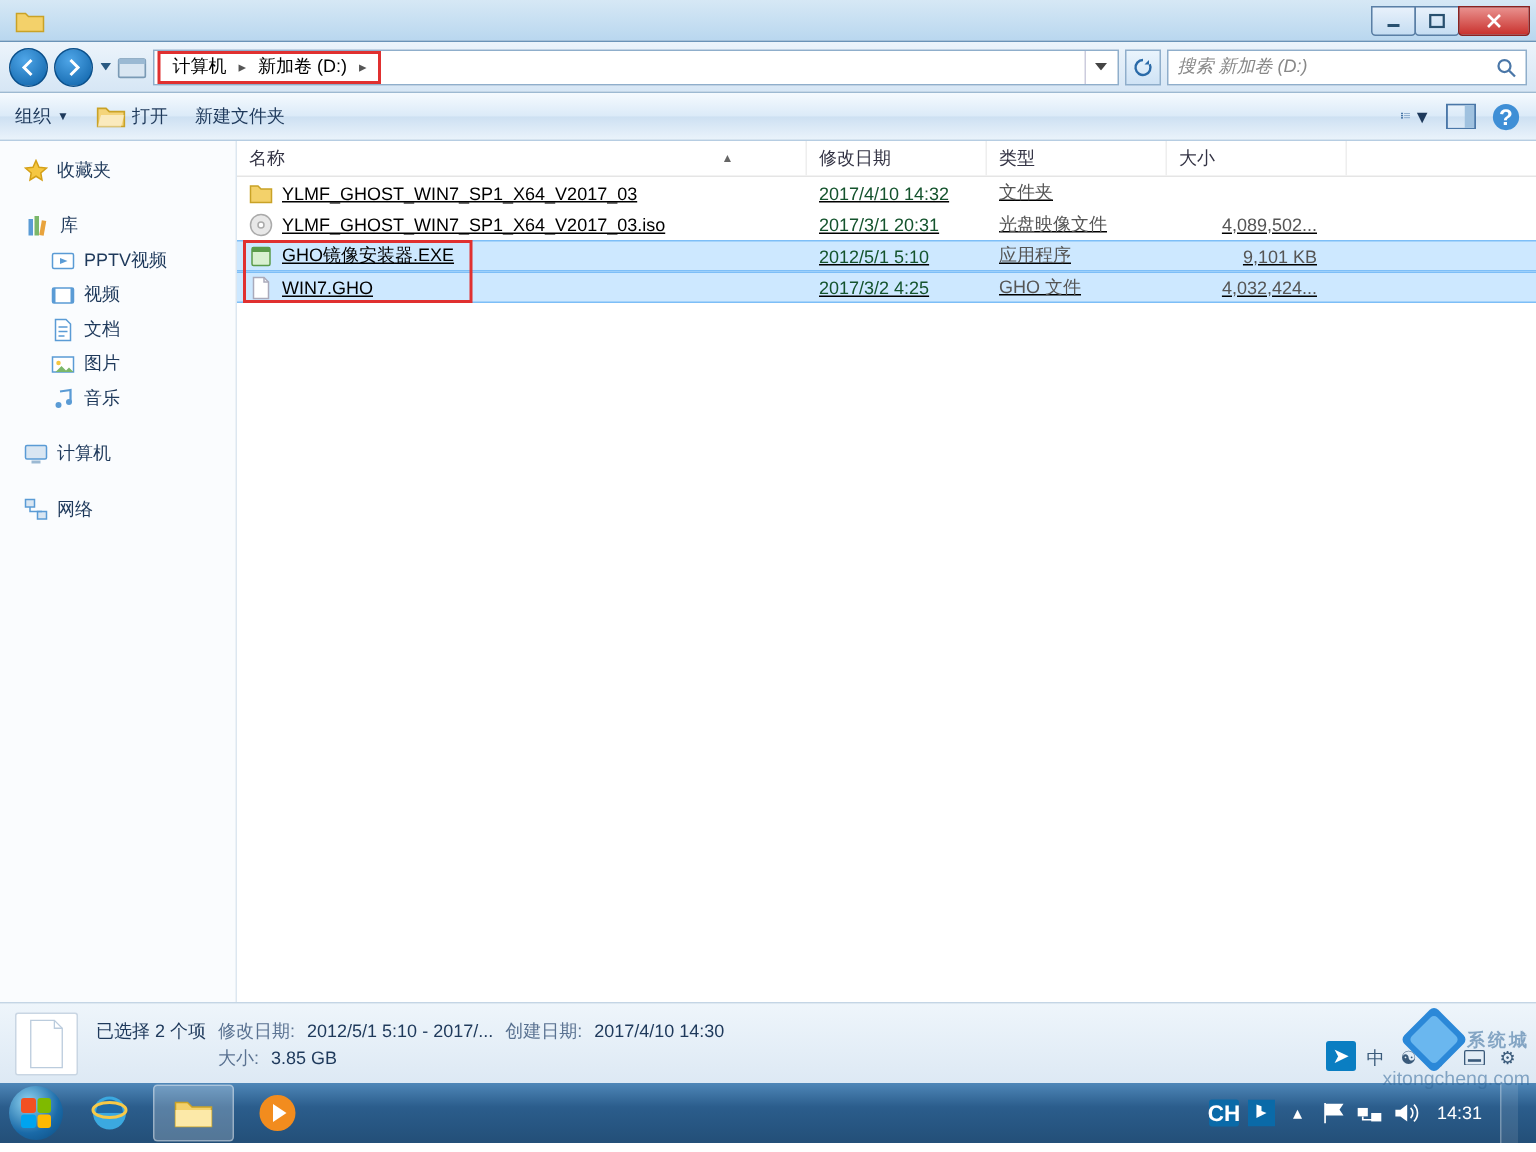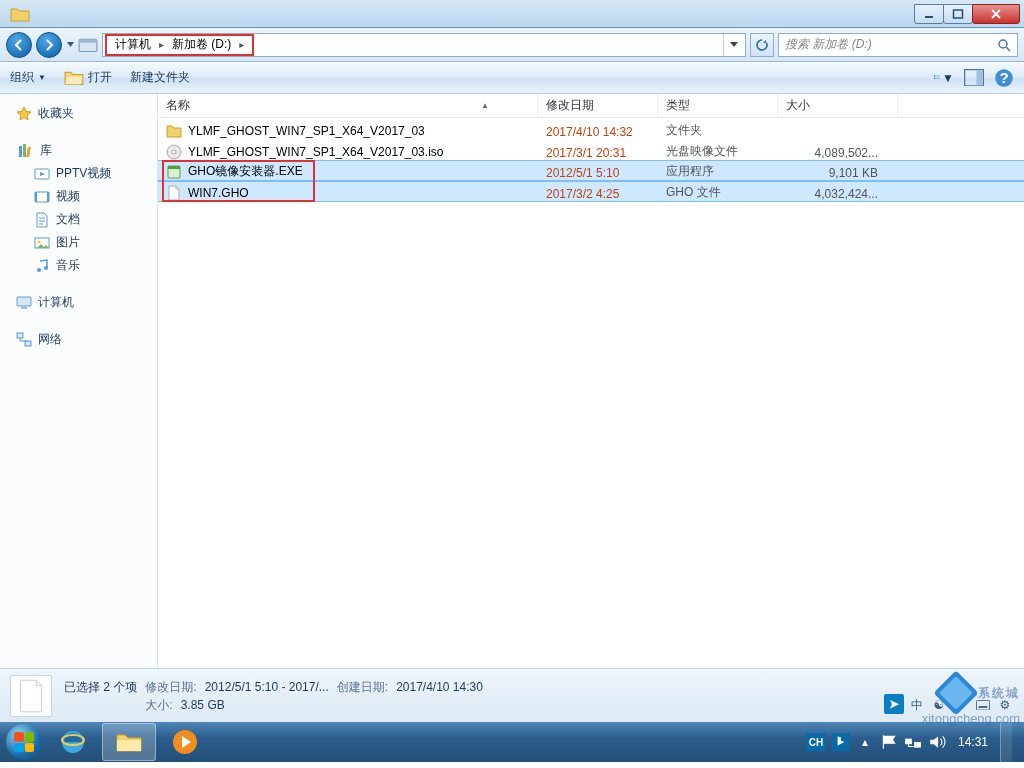--- a/index.html
+++ b/index.html
@@ -53,7 +53,7 @@
 .fl-col.type { width: 120px; }
 .fl-col.size { width: 120px; justify-content: flex-start; }
 .fl-col .sort-arrow { margin-left: auto; margin-right: 40px; font-size: 8px; color: #666; }
-.fl-row { display: flex; height: 21px; align-items: flex-end; }
+.fl-row { display: flex; height: 21px; align-items: center; text-decoration: underline; }
 .fl-row.selected { background: #cde8ff; border: 1px solid #7dbef7; border-left: none; border-right: none; }
 .fl-row .cell { padding: 0 8px; display: flex; align-items: center; gap: 6px; }
 .fl-row .cell.name { width: 380px; }

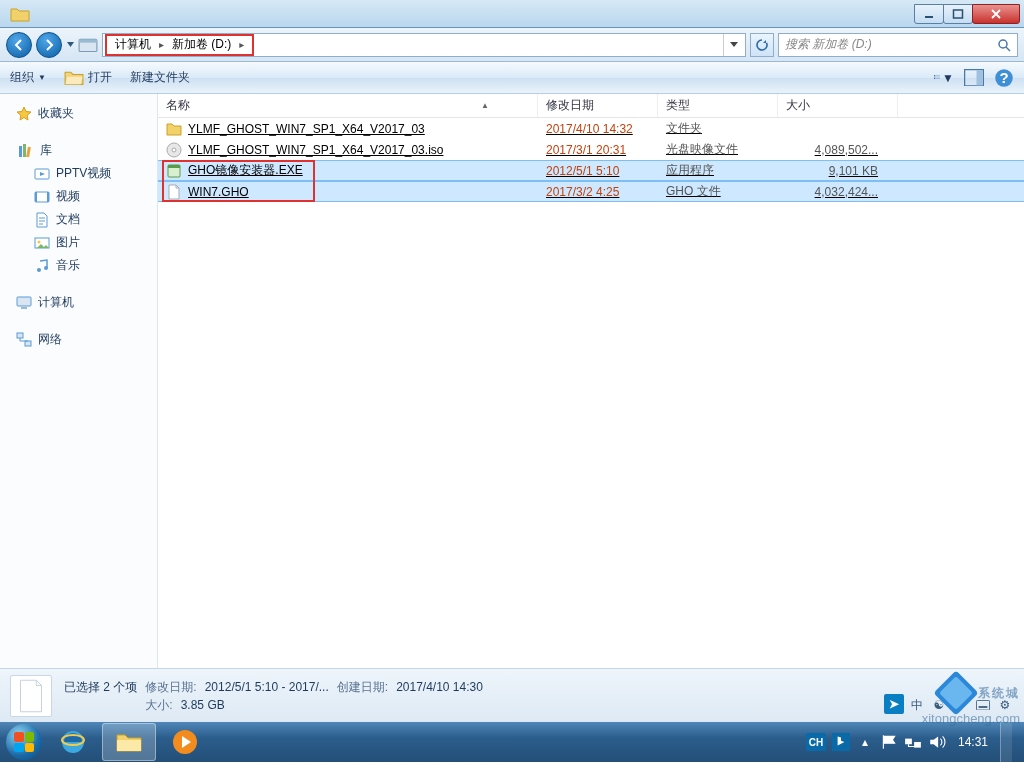--- a/index.html
+++ b/index.html
@@ -57,7 +57,7 @@
 .fl-row.selected { background: #cde8ff; border: 1px solid #7dbef7; border-left: none; border-right: none; }
 .fl-row .cell { padding: 0 8px; display: flex; align-items: center; gap: 6px; }
 .fl-row .cell.name { width: 380px; }
-.fl-row .cell.date { width: 120px; color: #c2410c; }
+.fl-row .cell.date { width: 120px; color: #14532d; }
 .fl-row .cell.type { width: 120px; color: #555; }
 .fl-row .cell.size { width: 120px; color: #555; justify-content: flex-end; padding-right: 20px; }
 .file-icon { width: 16px; height: 16px; display: flex; align-items: center; justify-content: center; }

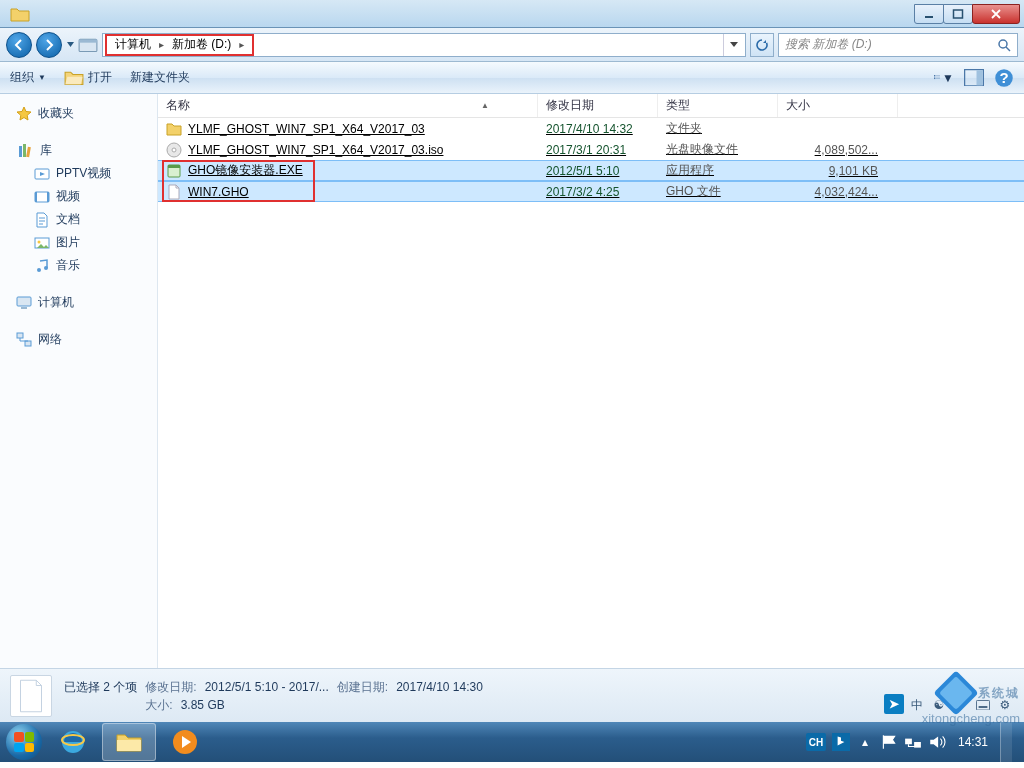--- a/index.html
+++ b/index.html
@@ -451,7 +451,7 @@
       </svg>
     </div>
   <div class="tb-tray">
-    <div class="item" style="background:#0a6aa8;color:#fff;font-size:10px;font-weight:bold;border-radius:2px;width:20px">CH</div>
+    <div class="item" style="background:#0a6aa8;color:#fff;font-size:15px;font-weight:bold;border-radius:2px;width:20px">CH</div>
     <div class="item">
         <svg viewBox="0 0 16 16">
           <rect width="16" height="16" fill="#0a6aa8"></rect>

